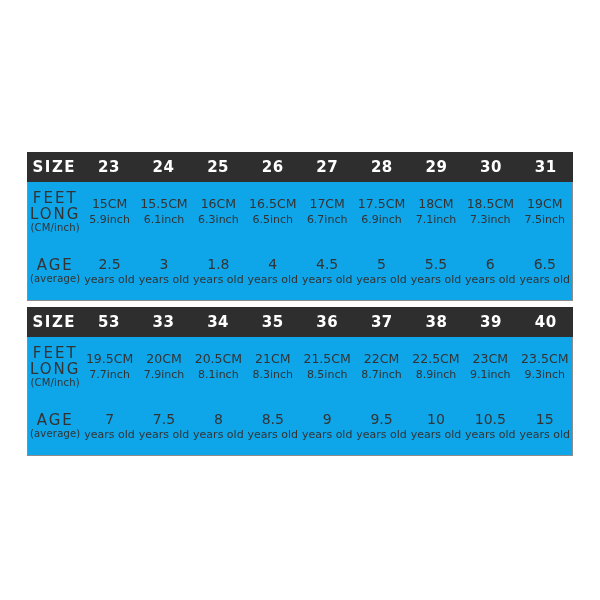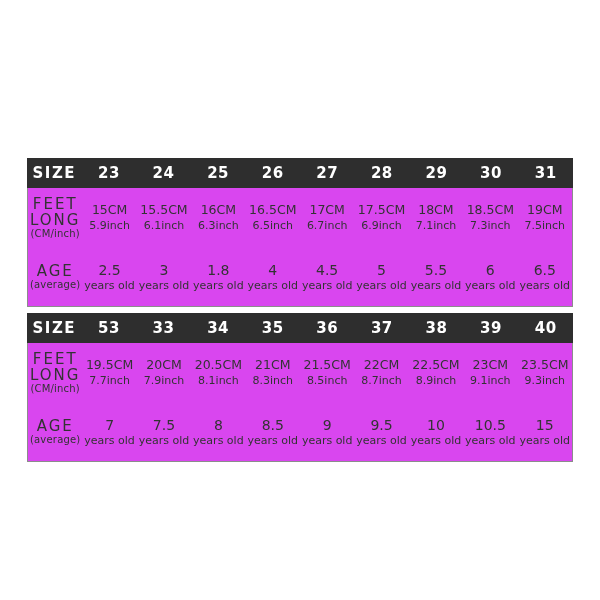--- a/index.html
+++ b/index.html
@@ -17,7 +17,7 @@
   .chart-wrap {
     position: absolute;
     left: 27px;
-    top: 158px;
+    top: 152px;
     width: 546px;
   }
 

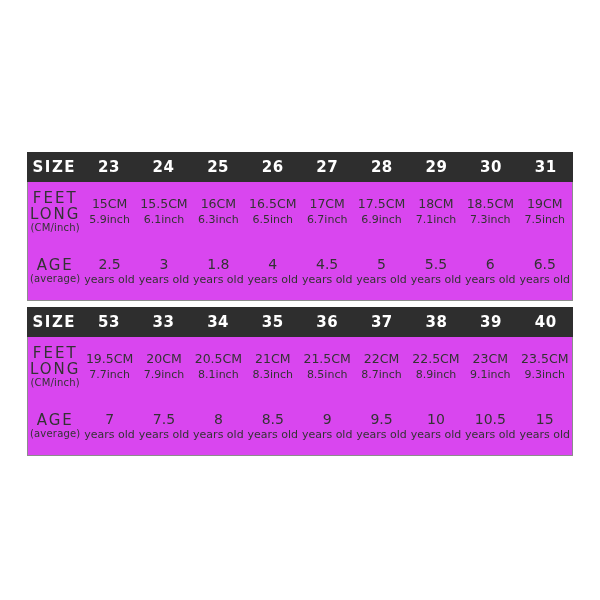--- a/index.html
+++ b/index.html
@@ -55,7 +55,7 @@
   .body-block {
     border: 1px solid #8c8c8c;
     border-top: none;
-    background: #d946ef;
+    background: #0ea5e9;
   }
   .body-table {
     width: 100%;

